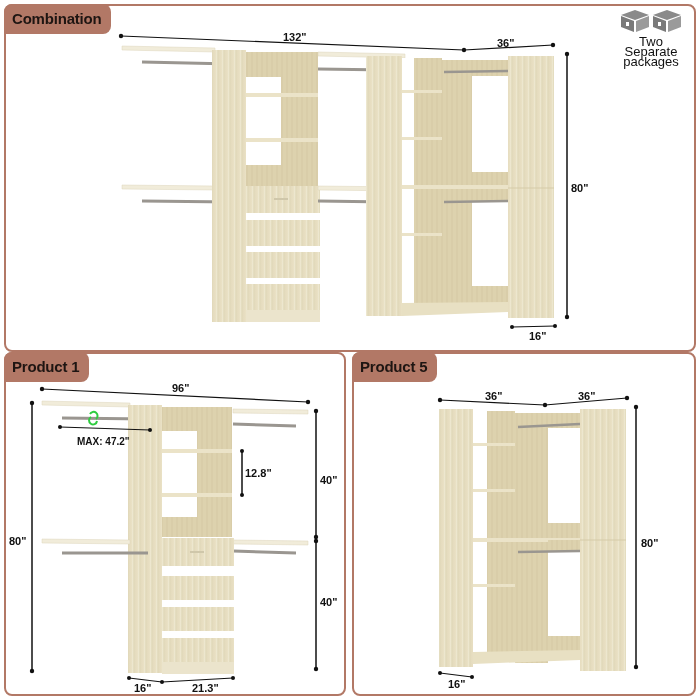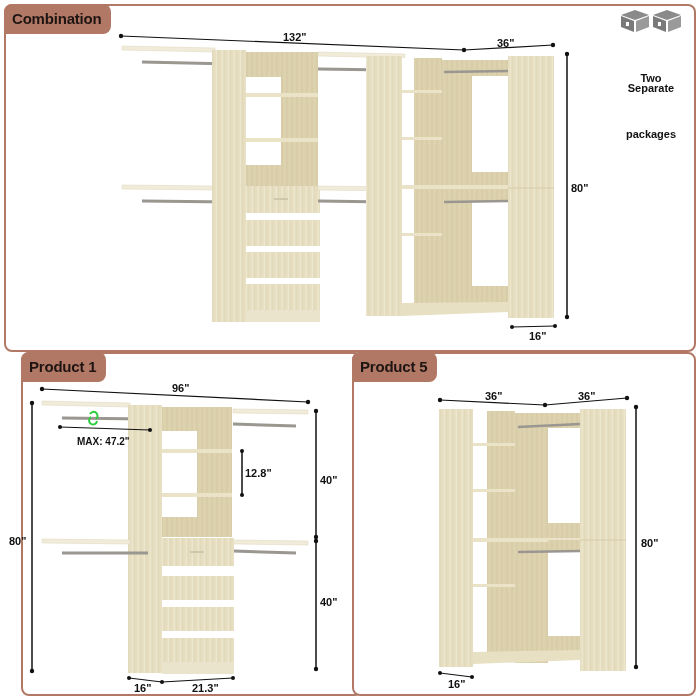--- a/index.html
+++ b/index.html
@@ -9,7 +9,7 @@
   .svgwrap { position: absolute; left: 0; top: 0; width: 700px; height: 700px; pointer-events: none; }
   .dim { position: absolute; font-size: 11px; font-weight: bold; color: #111; white-space: nowrap; }
   .pkg { position: absolute; left: 616px; top: 9px; width: 70px; text-align: center; }
-  .pkg-text { font-size: 11px; font-weight: bold; line-height: 10px; color: #111; margin-top: 36px; }
+  .pkg-text { font-size: 13px; font-weight: normal; line-height: 10px; color: #111; }
 </style>
 </head>
 <body>

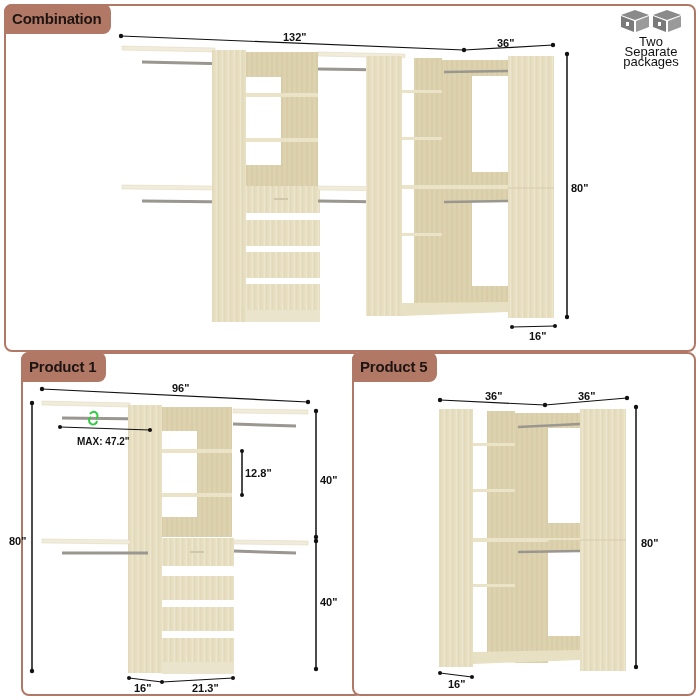--- a/index.html
+++ b/index.html
@@ -17,7 +17,7 @@
 <div class="panel" style="left:4px; top:4px; width:692px; height:348px;text-decoration:underline;">
   <div class="panel-tag">Combination</div>
 </div>
-<div class="panel" style="left:21px; top:352px; width:342px; height:344px;">
+<div class="panel" style="left:4px; top:352px; width:342px; height:344px;">
   <div class="panel-tag">Product 1</div>
 </div>
 <div class="panel" style="left:352px; top:352px; width:344px; height:344px;">

